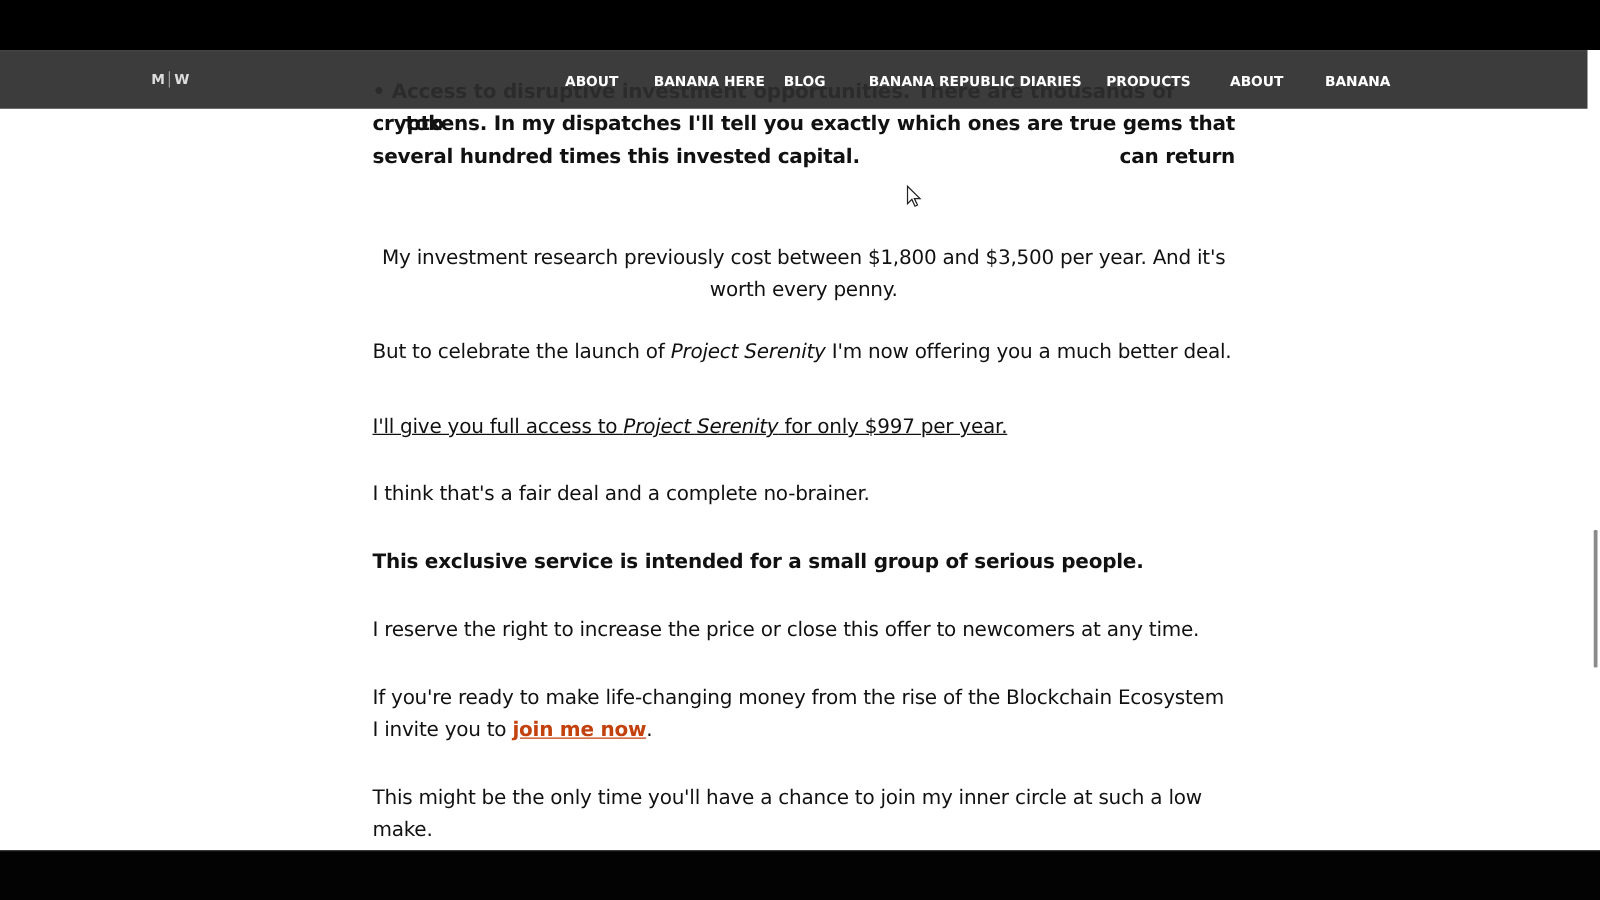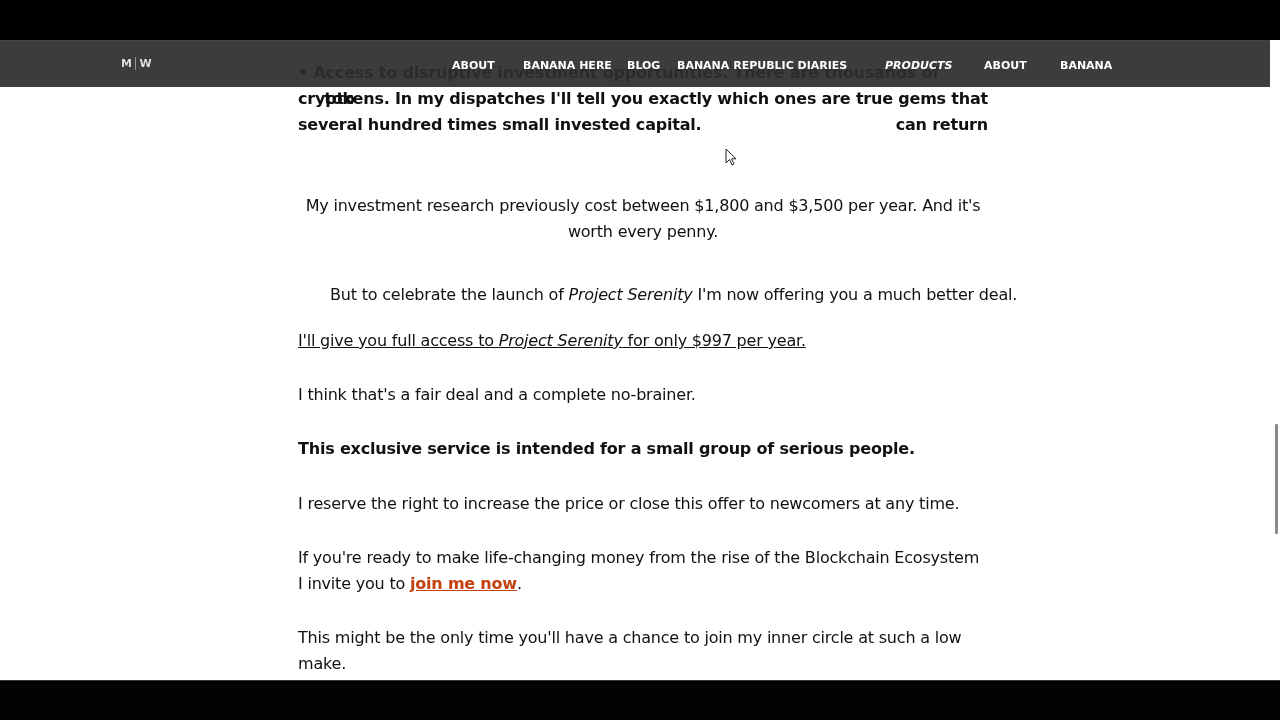--- a/index.html
+++ b/index.html
@@ -155,7 +155,7 @@
   <a class="nav-item" style="left:452px;">ABOUT</a>
   <a class="nav-item" style="left:523px;">BANANA HERE</a>
   <a class="nav-item" style="left:627px;">BLOG</a>
-  <a class="nav-item" style="left:677px;">BANANA REPUBLIC DIARIES</a>
+  <a class="nav-item" style="left:695px;">BANANA REPUBLIC DIARIES</a>
   <a class="nav-item" style="left:885px;font-style:italic;">PRODUCTS</a>
   <a class="nav-item" style="left:984px;">ABOUT</a>
   <a class="nav-item" style="left:1060px;">BANANA</a>

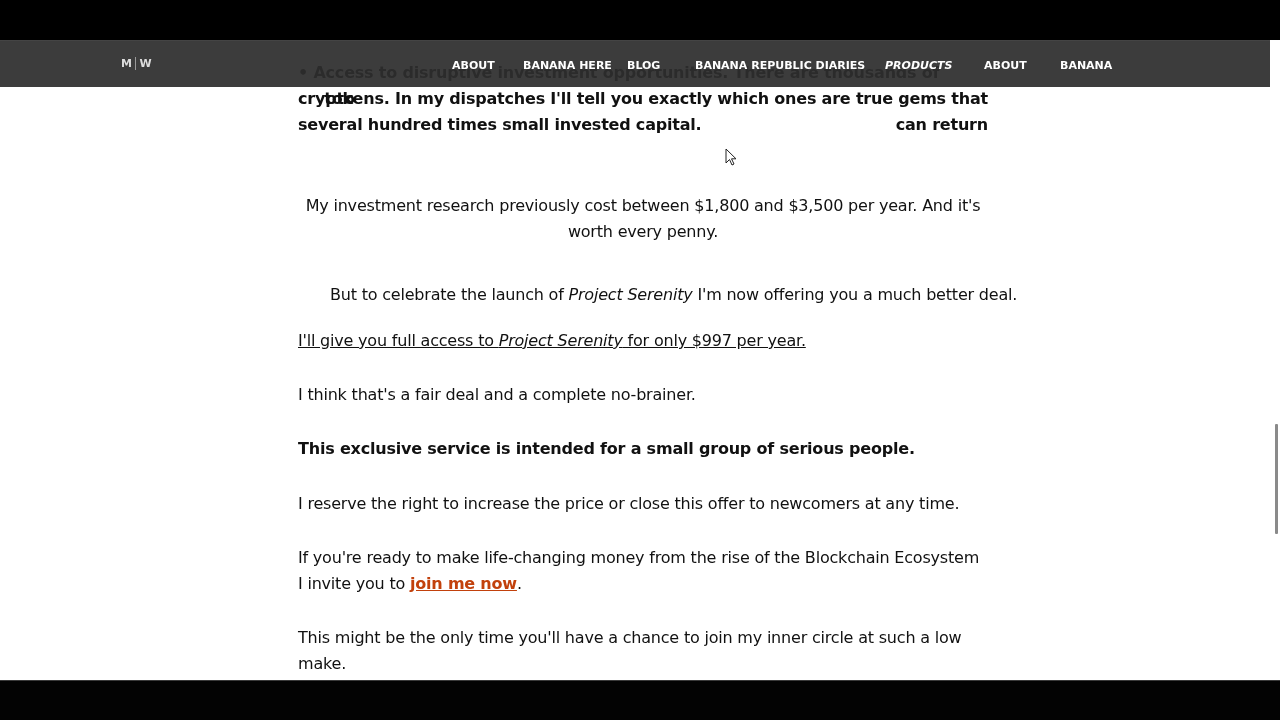--- a/index.html
+++ b/index.html
@@ -156,7 +156,7 @@
   <a class="nav-item" style="left:523px;">BANANA HERE</a>
   <a class="nav-item" style="left:627px;">BLOG</a>
   <a class="nav-item" style="left:695px;">BANANA REPUBLIC DIARIES</a>
-  <a class="nav-item" style="left:885px;font-style:italic;">PRODUCTS</a>
+  <a class="nav-item" style="left:885px;">PRODUCTS</a>
   <a class="nav-item" style="left:984px;">ABOUT</a>
   <a class="nav-item" style="left:1060px;">BANANA</a>
 </nav>

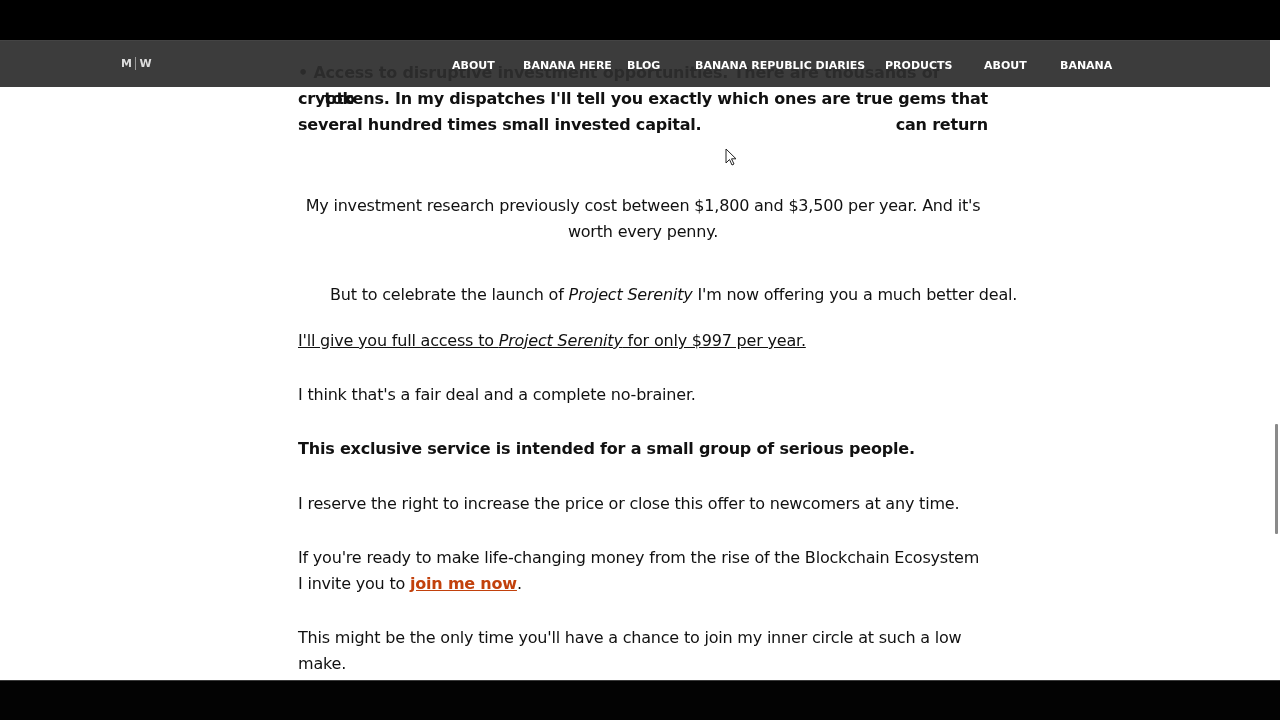--- a/index.html
+++ b/index.html
@@ -126,7 +126,7 @@
   <div class="article">
     <p class="bold" style="top:20px;">• Access to disruptive investment opportunities. There are thousands of crypto</p>
     <p class="bold" style="top:46px;text-align:right;">tokens. In my dispatches I'll tell you exactly which ones are true gems that can return</p>
-    <p class="bold" style="top:72px;">several hundred times small invested capital.</p>
+    <p class="bold" style="top:72px;">several hundred times this invested capital.</p>
 
     <p style="top:153px;text-align:center;">My investment research previously cost between $1,800 and $3,500 per year. And it's worth every penny.</p>
 

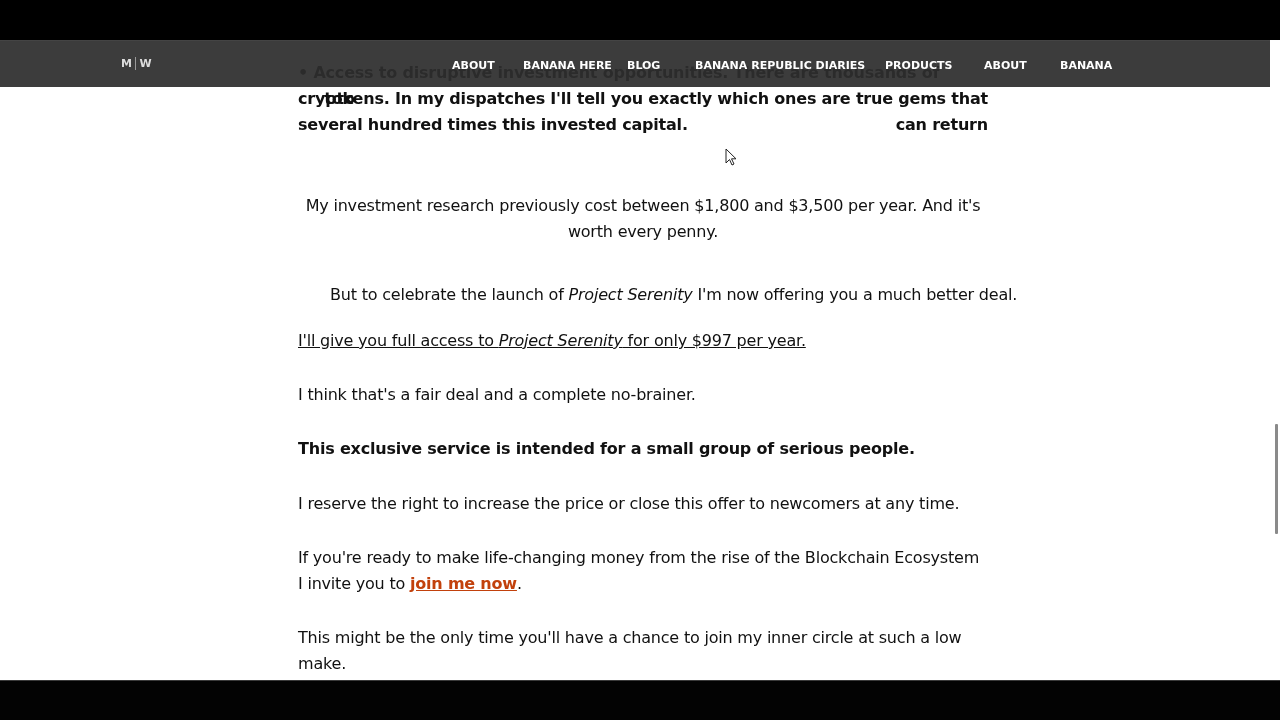--- a/index.html
+++ b/index.html
@@ -130,7 +130,7 @@
 
     <p style="top:153px;text-align:center;">My investment research previously cost between $1,800 and $3,500 per year. And it's worth every penny.</p>
 
-    <p style="top:242px;margin-left:32px;"><span>But to celebrate the launch of </span><em>Project Serenity</em><span> I'm now offering you a much better deal.</span></p>
+    <p style="top:228px;"><span>But to celebrate the launch of </span><em>Project Serenity</em><span> I'm now offering you a much better deal.</span></p>
 
     <p style="top:288px;text-decoration:underline;"><span>I'll give you full access to </span><em>Project Serenity</em><span> for only $997 per year.</span></p>
 

